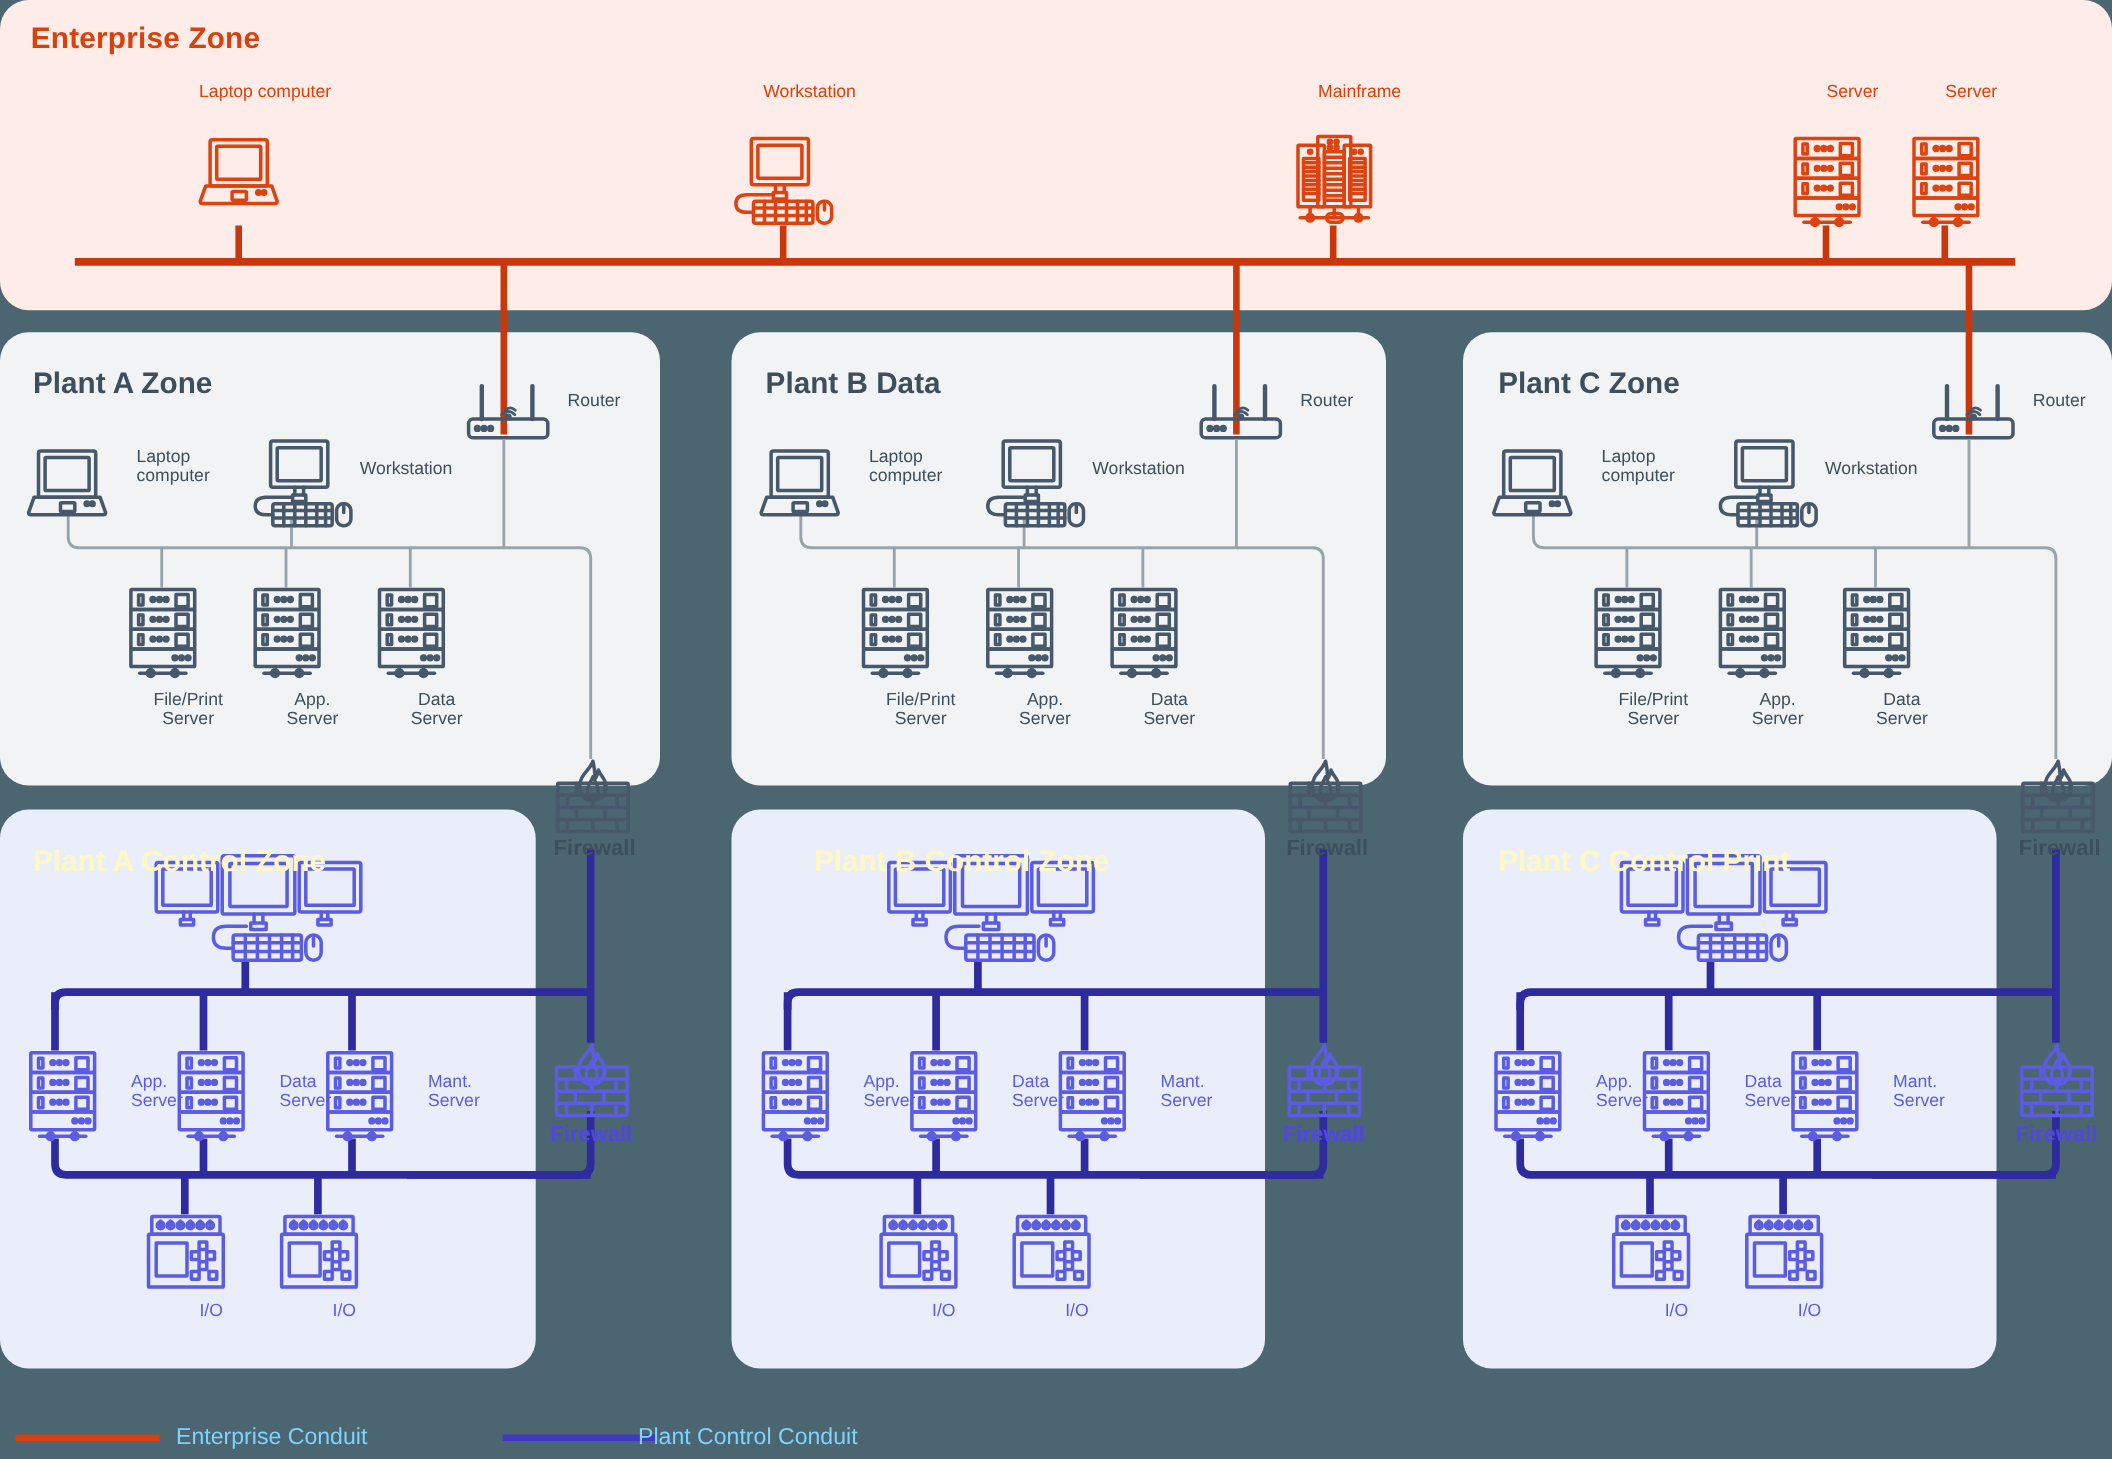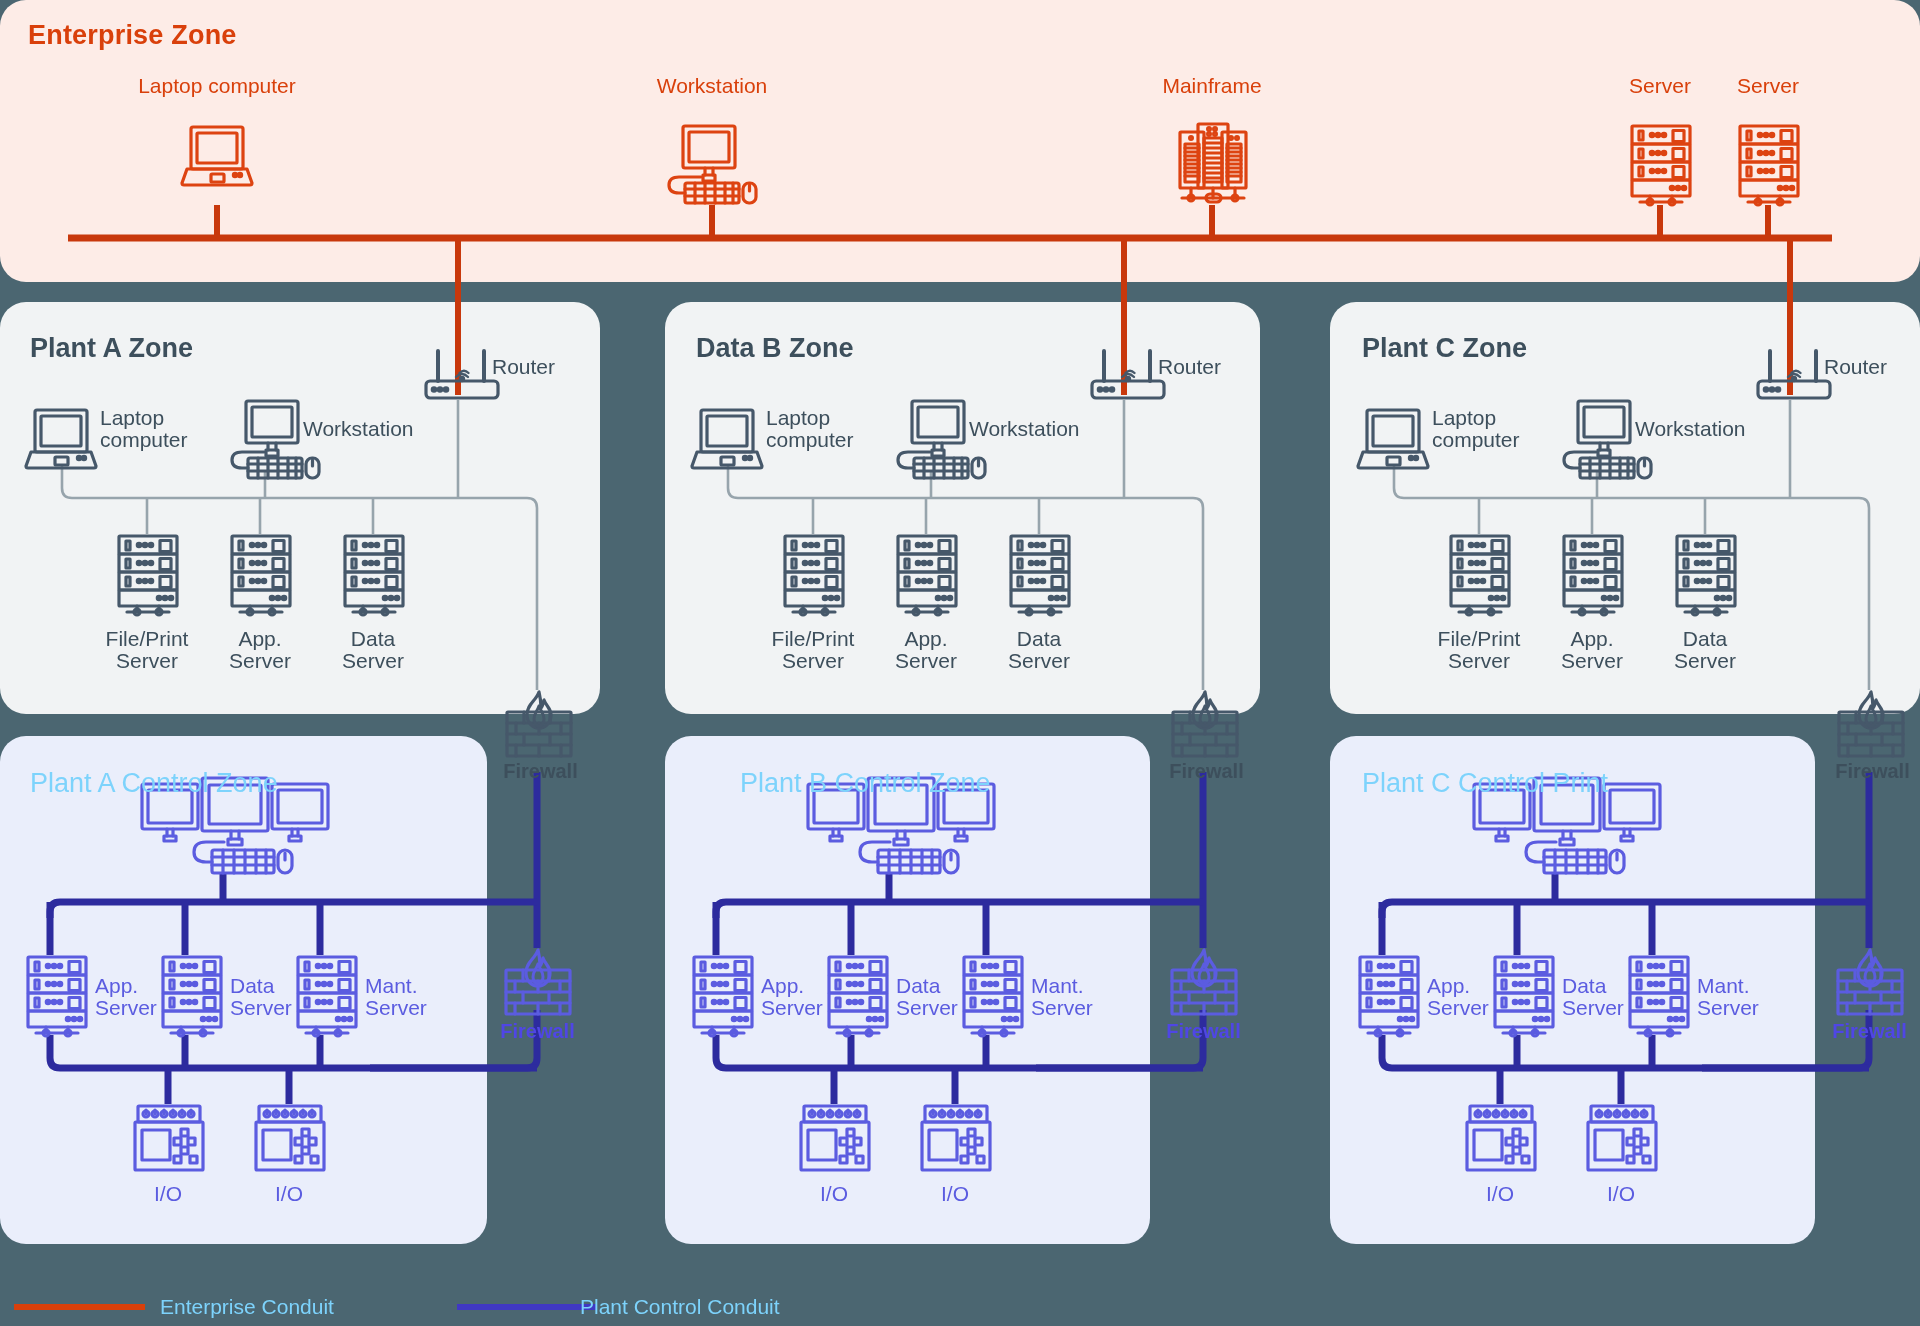--- a/index.html
+++ b/index.html
@@ -23,7 +23,7 @@
   .zone-title-ctrl{
     position:absolute;font-size:27px;font-weight:normal;color:#7dd3fc;
   }
-  .lbl{position:absolute;font-size:21px;line-height:1.07;}
+  .lbl{position:absolute;font-size:16px;line-height:1.07;margin-left:24px;}
   .lbl-ent{color:#d9400b;text-align:center;}
   .lbl-plant{color:#3d4f5c;}
   .lbl-ctrl{color:#5b5ce0;}

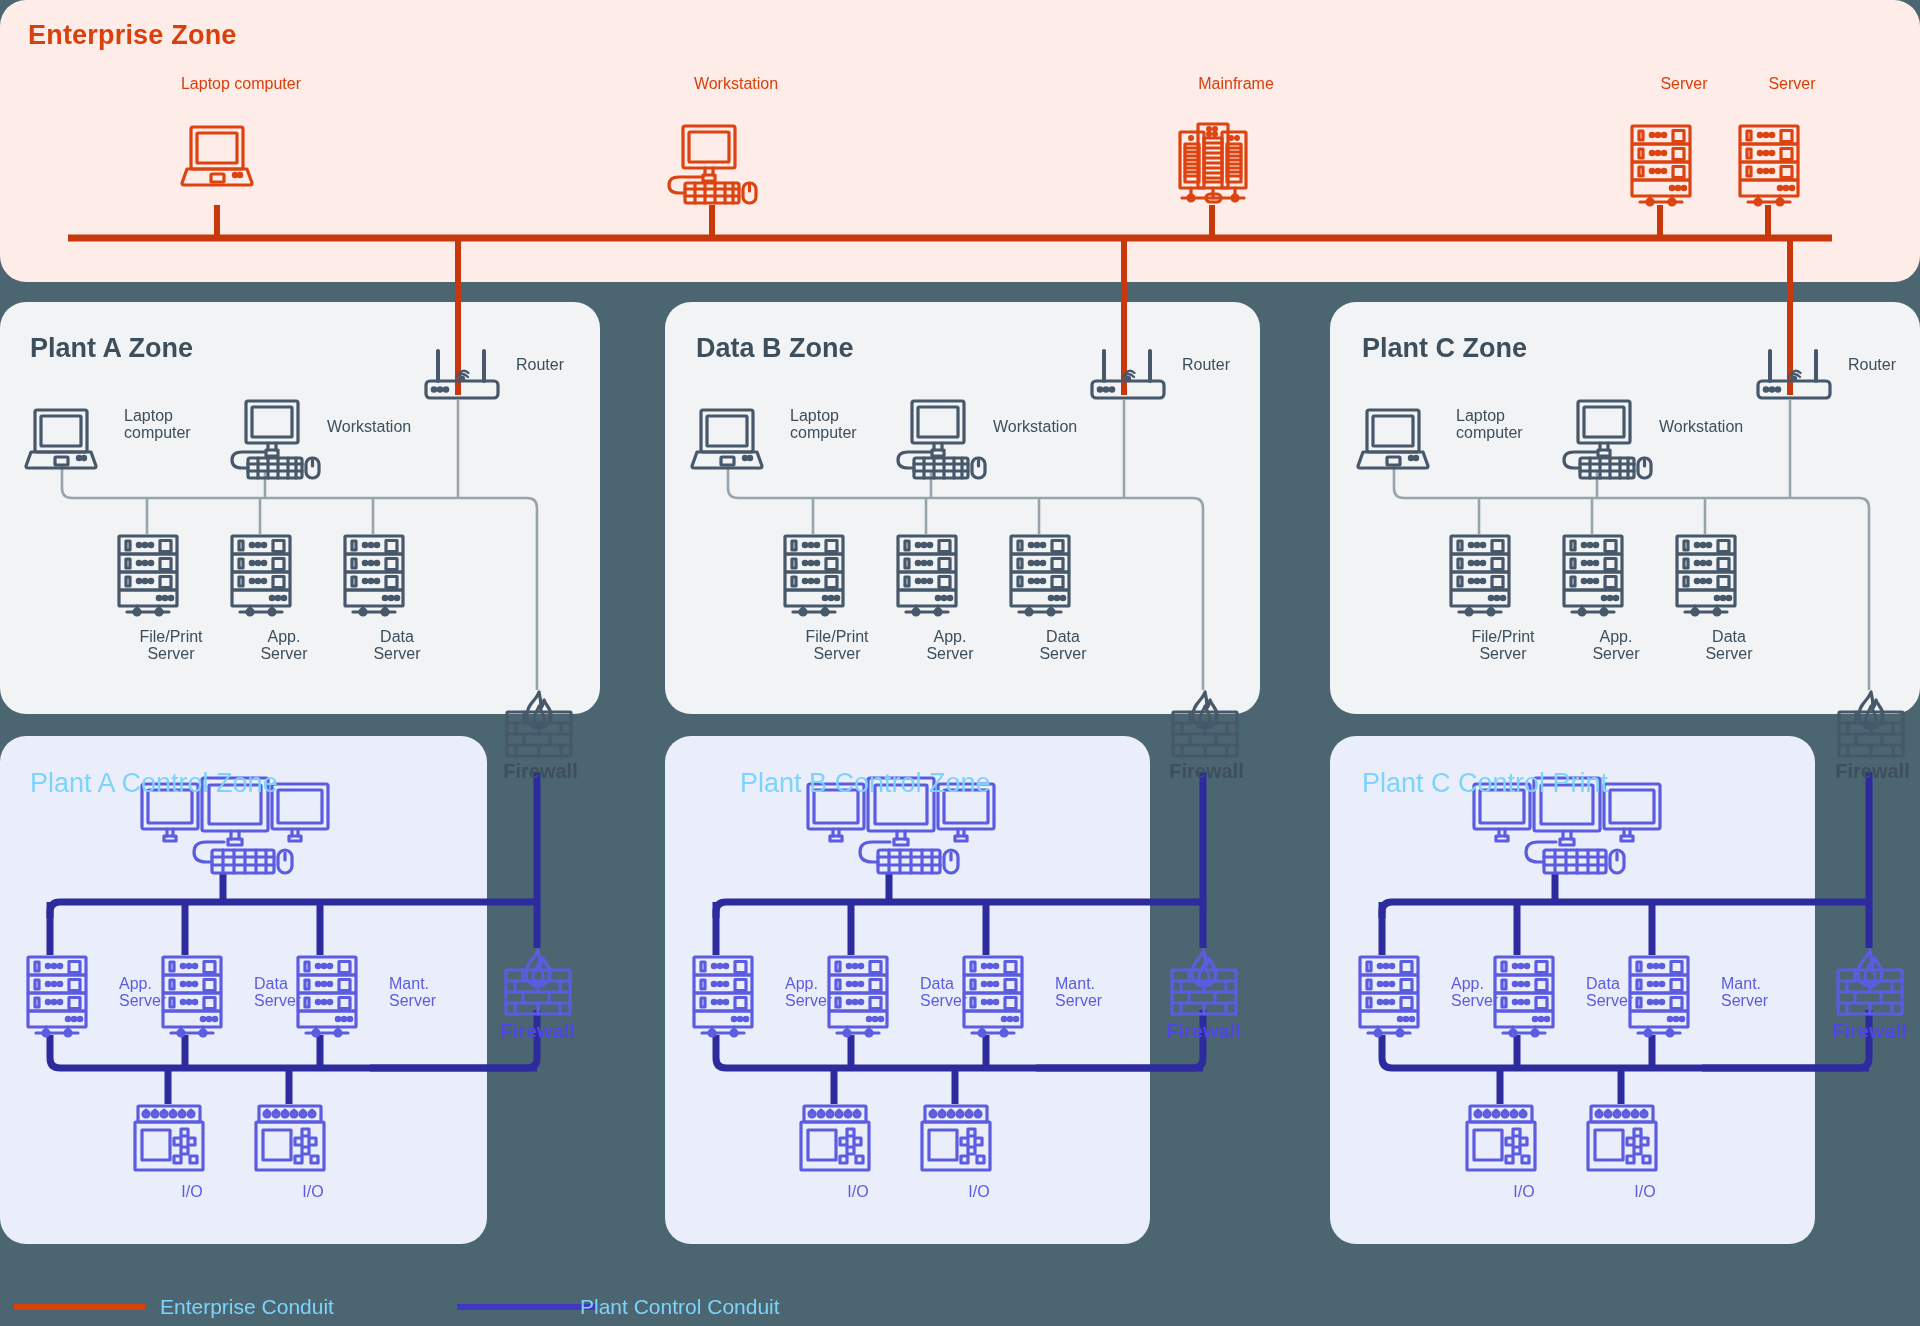--- a/index.html
+++ b/index.html
@@ -471,7 +471,7 @@
 </div>
 <div class="lbl-fw-grey" style="left:478px;top:760px;width:125px;">Firewall</div>
 
-<div class="zone-title-plant" style="left:696px;top:333px;">Data B Zone</div>
+<div class="zone-title-plant" style="left:696px;top:333px;">Plant B Data</div>
 <div class="lbl lbl-plant" style="left:1158px;top:356px;">Router</div>
 <div class="lbl lbl-plant" style="left:766px;top:407px;width:120px;"><span>Laptop computer</span></div>
 <div class="lbl lbl-plant" style="left:969px;top:418px;">Workstation</div>

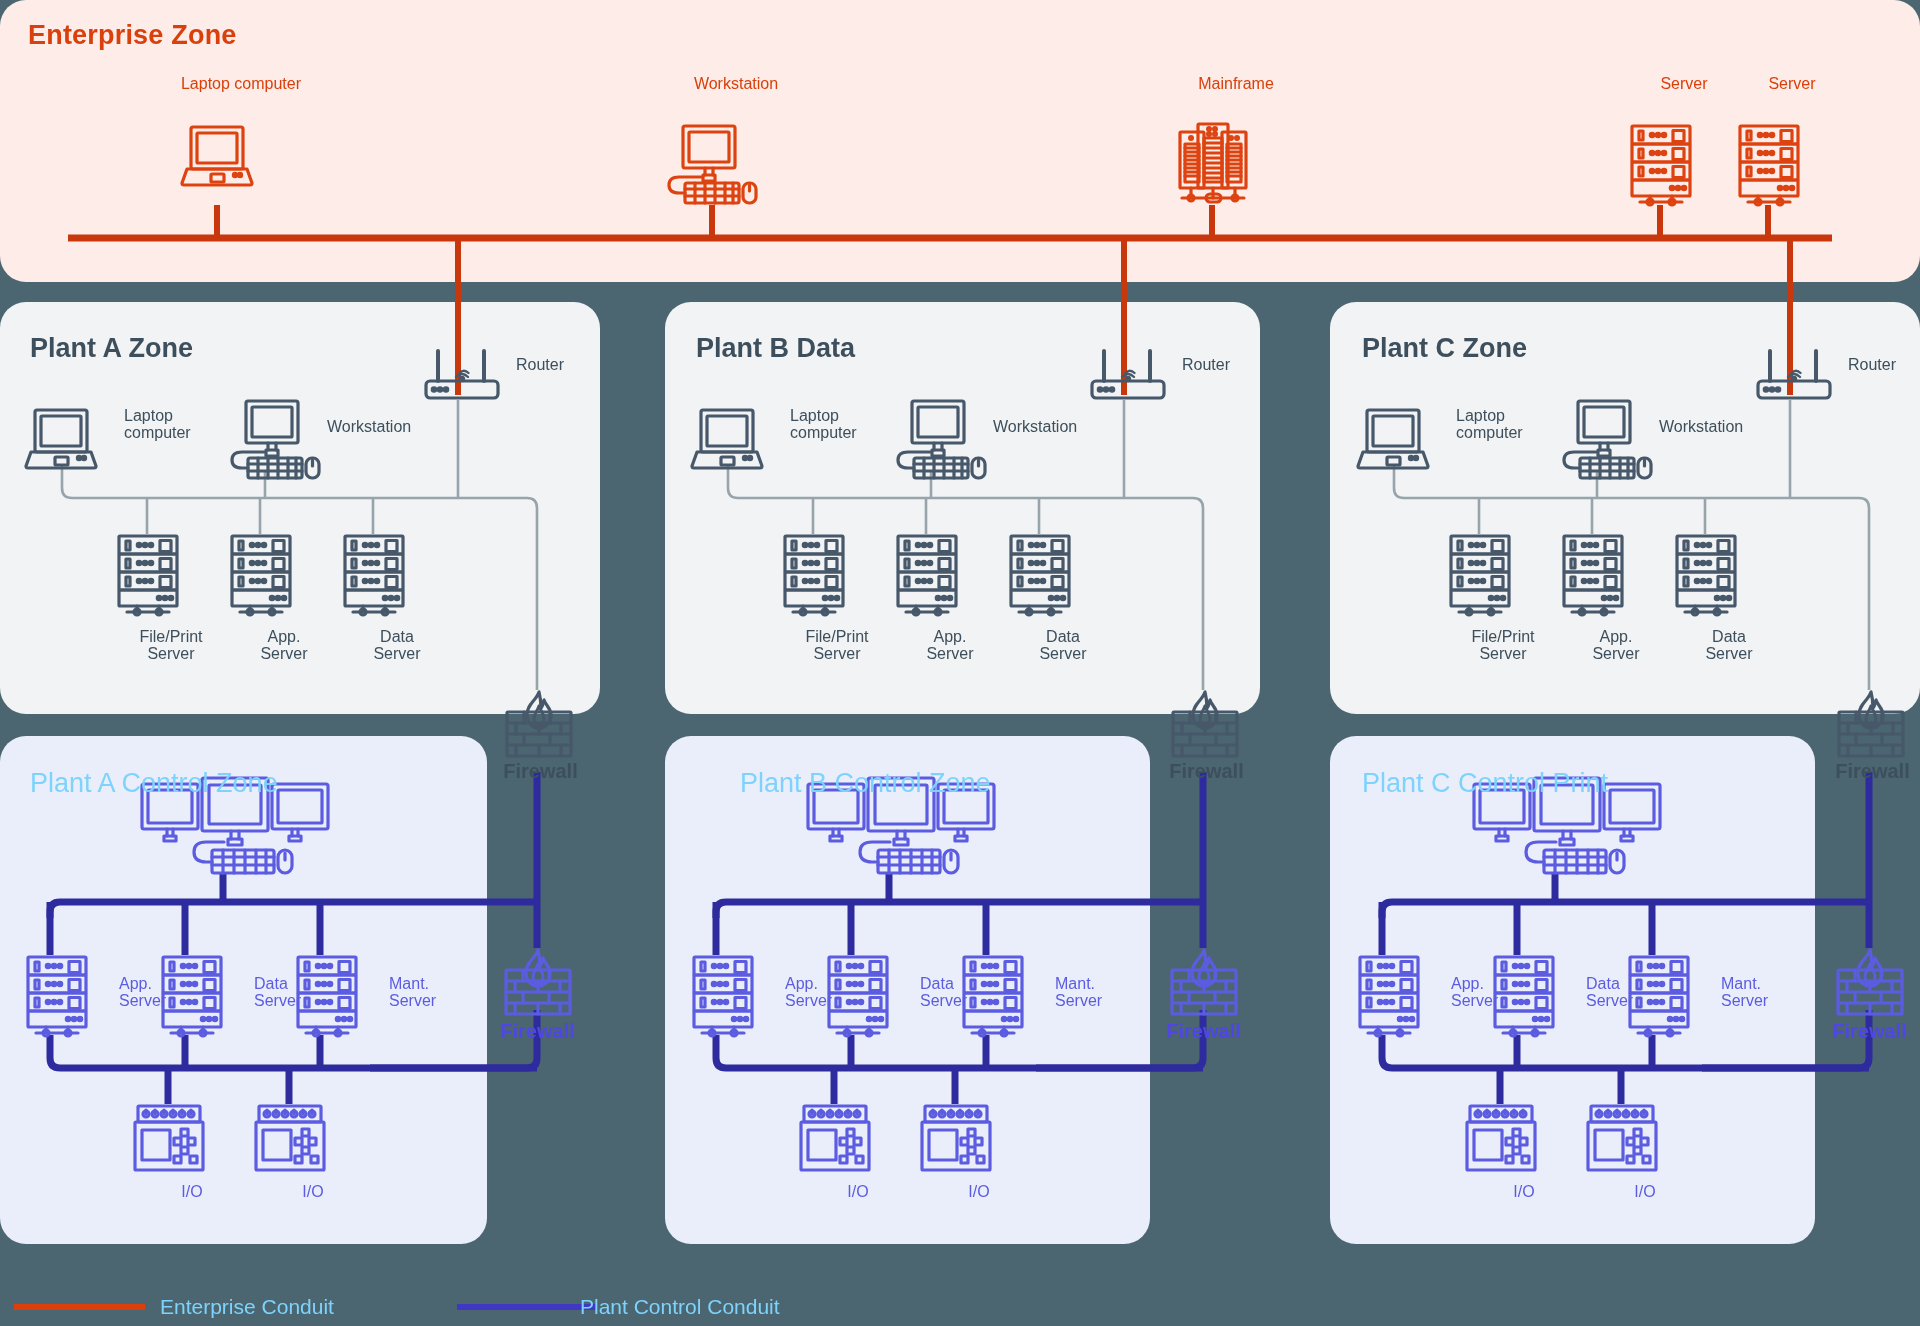--- a/index.html
+++ b/index.html
@@ -21,7 +21,7 @@
     position:absolute;font-size:27px;font-weight:bold;color:#3d4f5c;
   }
   .zone-title-ctrl{
-    position:absolute;font-size:27px;font-weight:normal;color:#7dd3fc;
+    position:absolute;font-size:27px;font-weight:bold;color:#fef9c3;
   }
   .lbl{position:absolute;font-size:16px;line-height:1.07;margin-left:24px;}
   .lbl-ent{color:#d9400b;text-align:center;}

